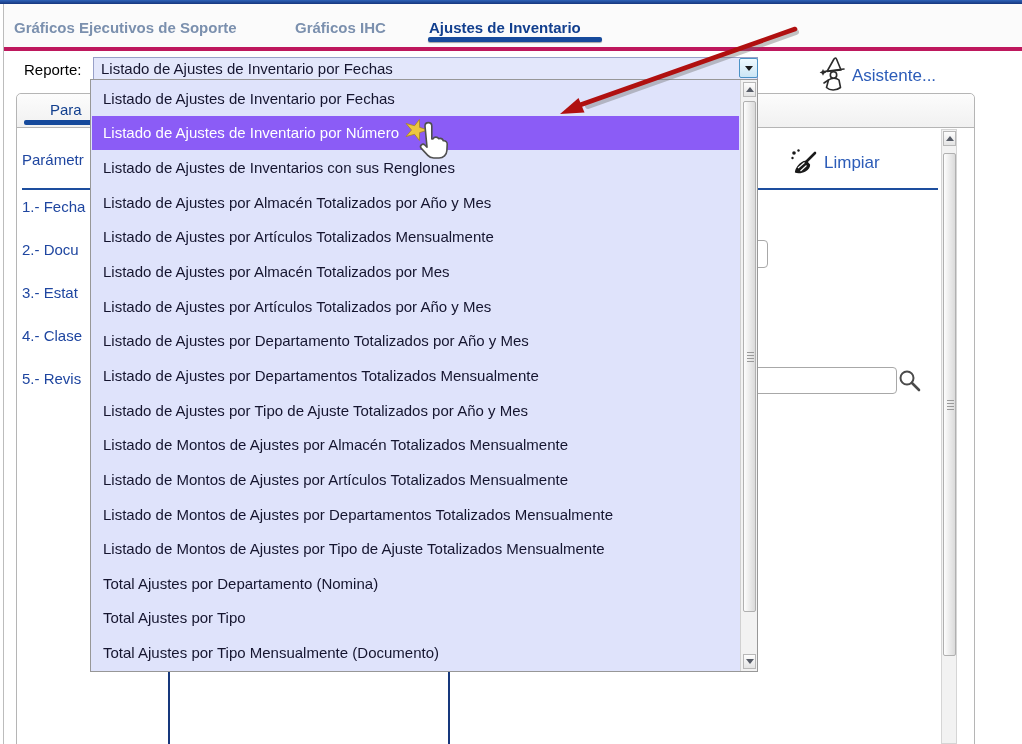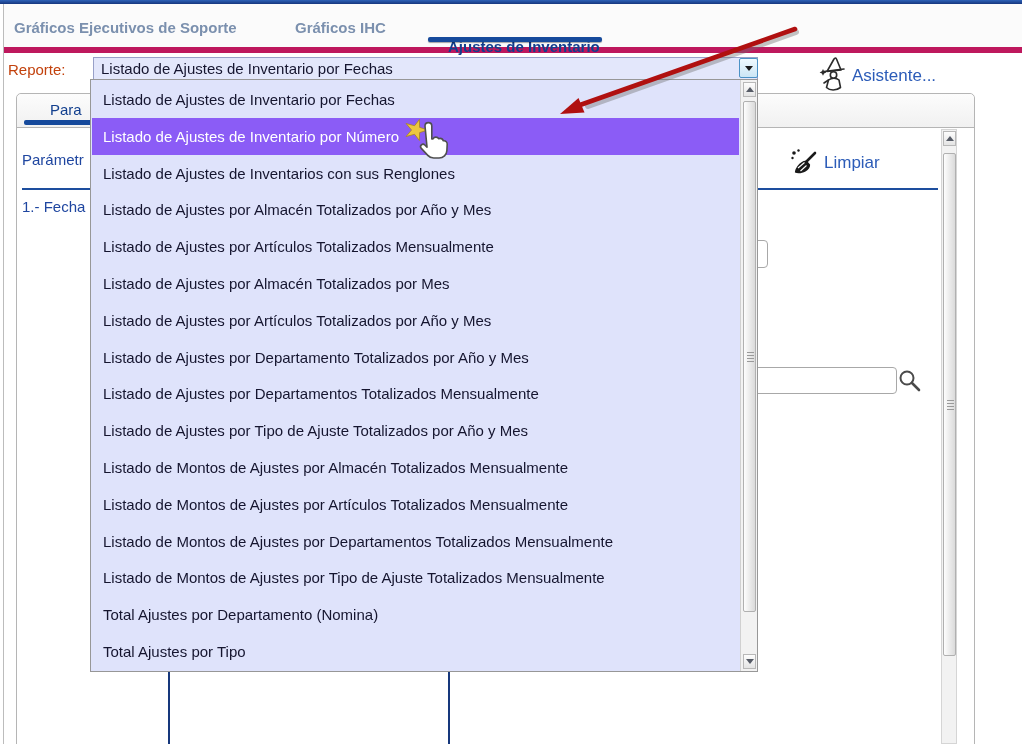--- a/index.html
+++ b/index.html
@@ -16,7 +16,7 @@
     background:linear-gradient(#2e62b8,#16367e);}
   .win-left-border{left:3px;top:4px;width:1px;height:740px;background:#bcbcbc;}
   .tab-strip{left:4px;top:4px;width:1018px;height:43px;background:#fbfbfb;
-    border-bottom:6px solid #be185d;}
+    border-bottom:4px solid #be185d;}
   .tab{position:absolute;top:15px;font-size:15px;font-weight:bold;
     color:#7b90ae;white-space:nowrap;cursor:pointer;}
   .tab.active{color:#123f8e;}

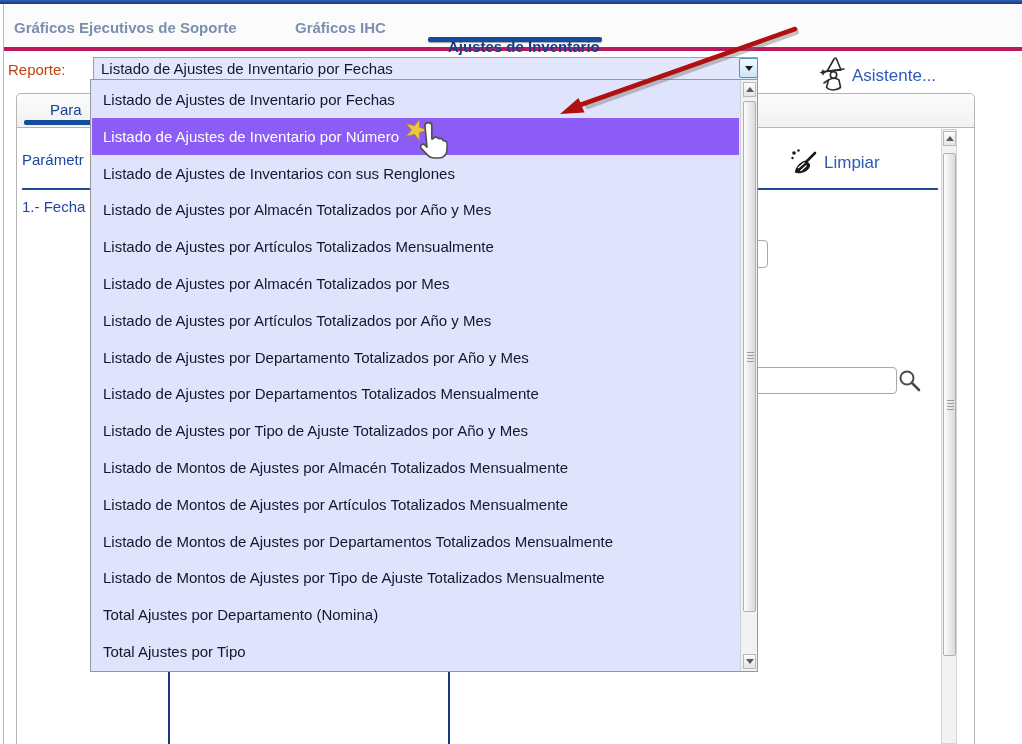--- a/index.html
+++ b/index.html
@@ -103,7 +103,7 @@
 <div class="abs tab-strip">
   <div class="tab" style="left:10px;">Gráficos Ejecutivos de Soporte</div>
   <div class="tab" style="left:291px;">Gráficos IHC</div>
-  <div class="tab active" style="left:444px;margin-top:19px;">Ajustes de Inventario</div>
+  <div class="tab active" style="left:425px;">Ajustes de Inventario</div>
 </div>
 <div class="abs tab-underline"></div>
 

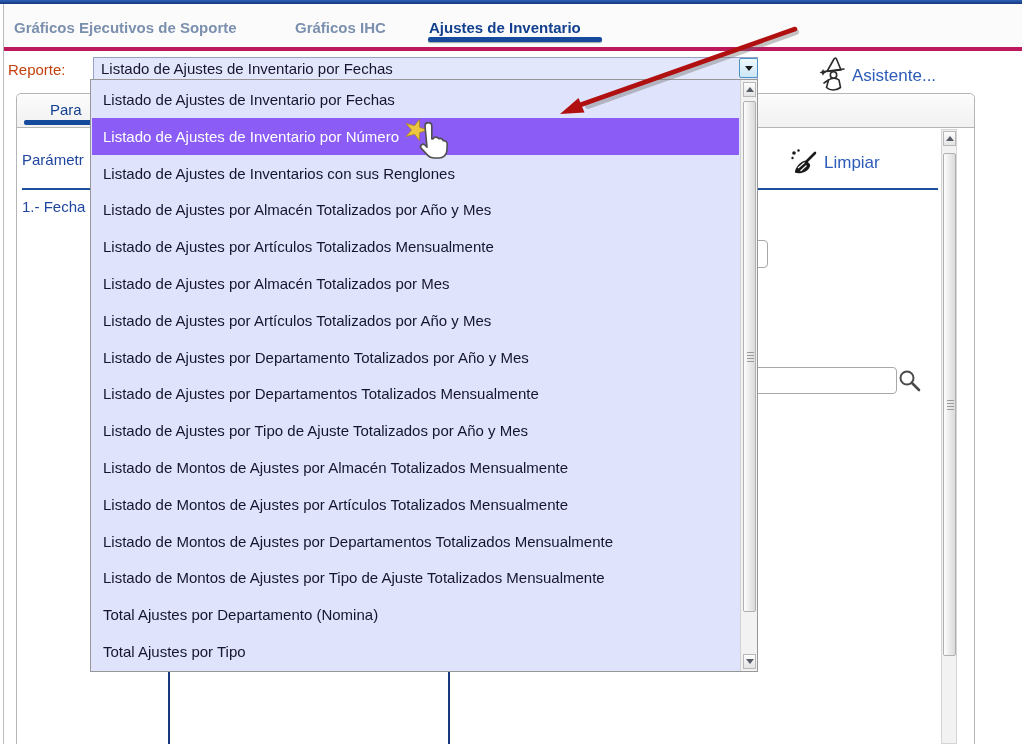--- a/index.html
+++ b/index.html
@@ -24,7 +24,7 @@
     border-radius:2px;box-shadow:0 1px 1px rgba(0,0,0,.35);}
 
   
-  .report-label{left:8px;top:61px;font-size:15px;color:#c2410c;}
+  .report-label{left:24px;top:61px;font-size:15px;color:#000000;}
   .select-box{left:93px;top:57px;width:665px;height:23px;background:#e3e7fb;
     border:1px solid #98a0c8;box-sizing:border-box;display:flex;align-items:center;
     font-size:15px;color:#15152f;padding-left:7px;white-space:nowrap;overflow:hidden;}

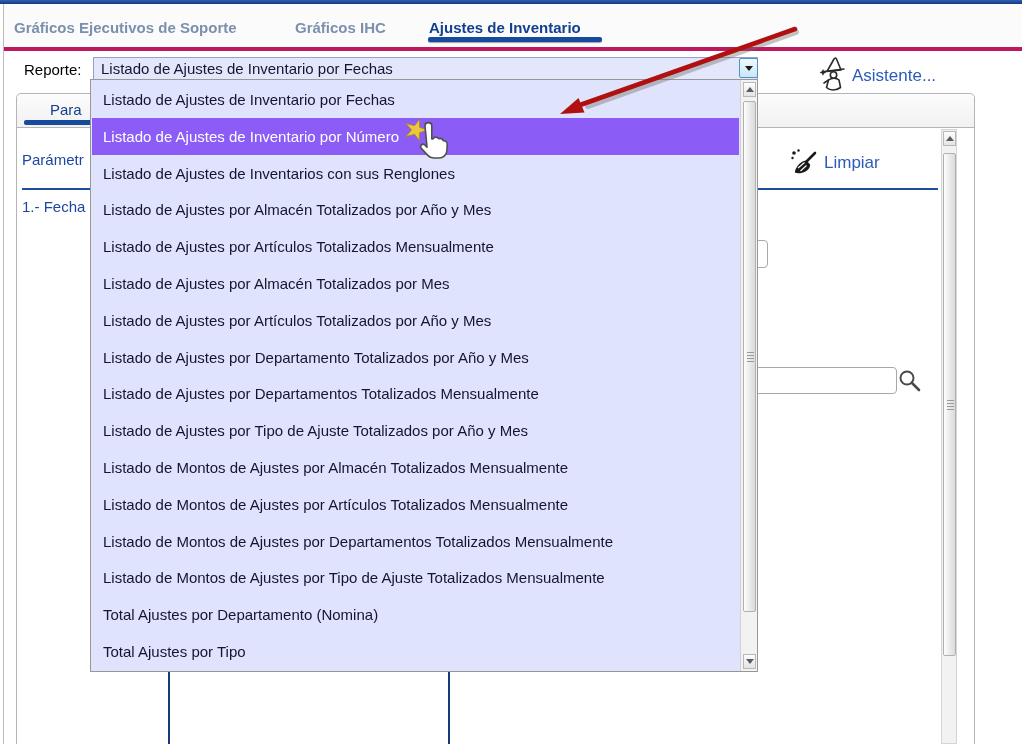--- a/index.html
+++ b/index.html
@@ -51,7 +51,7 @@
   .clear-link{left:824px;top:153px;font-size:17px;color:#2c5cb8;cursor:pointer;}
   .broom-icon{left:789px;top:147px;}
 
-  .param-list{left:22px;top:198px;width:120px;display:flex;flex-direction:row;gap:28px;}
+  .param-list{left:22px;top:198px;width:120px;display:flex;flex-direction:column;gap:28px;}
   .param-item{font-size:15px;color:#1f46a0;height:15px;white-space:nowrap;}
 
   .input-fragment{left:690px;top:240px;width:78px;height:28px;box-sizing:border-box;

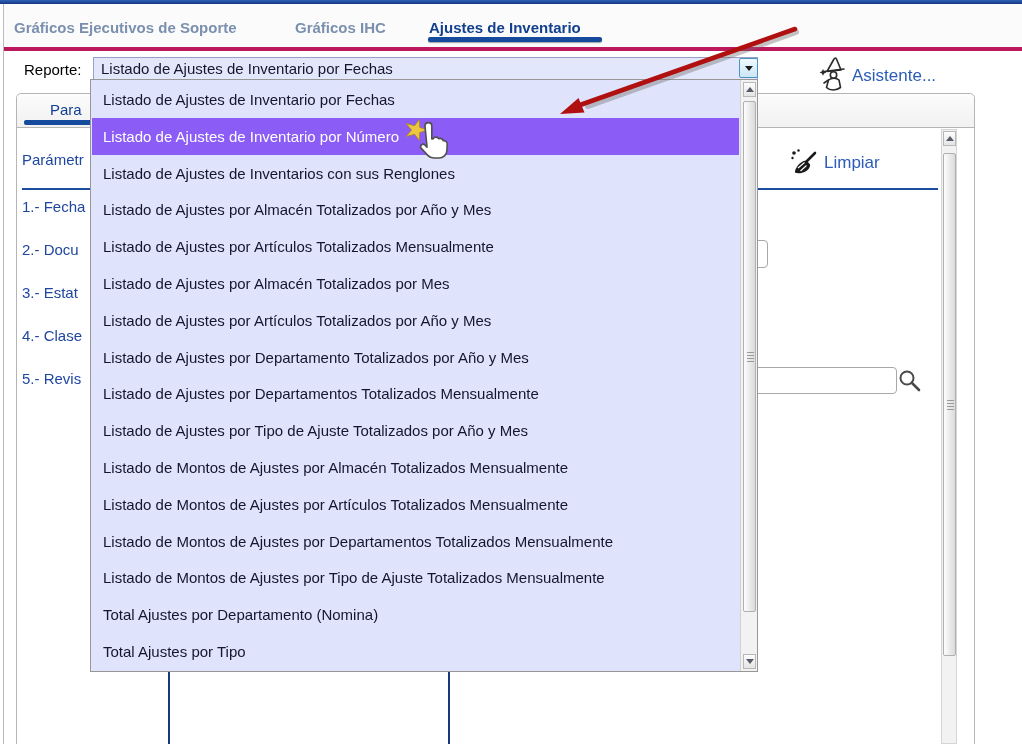--- a/index.html
+++ b/index.html
@@ -194,6 +194,7 @@
       <div class="dd-item">Listado de Montos de Ajustes por Tipo de Ajuste Totalizados Mensualmente</div>
       <div class="dd-item">Total Ajustes por Departamento (Nomina)</div>
       <div class="dd-item">Total Ajustes por Tipo</div>
+      <div class="dd-item">Total Ajustes por Tipo Mensualmente (Documento)</div>
     </div>
   <div class="popup-scroll">
     <div class="scroll-btn" style="left:2px;top:2px;">

